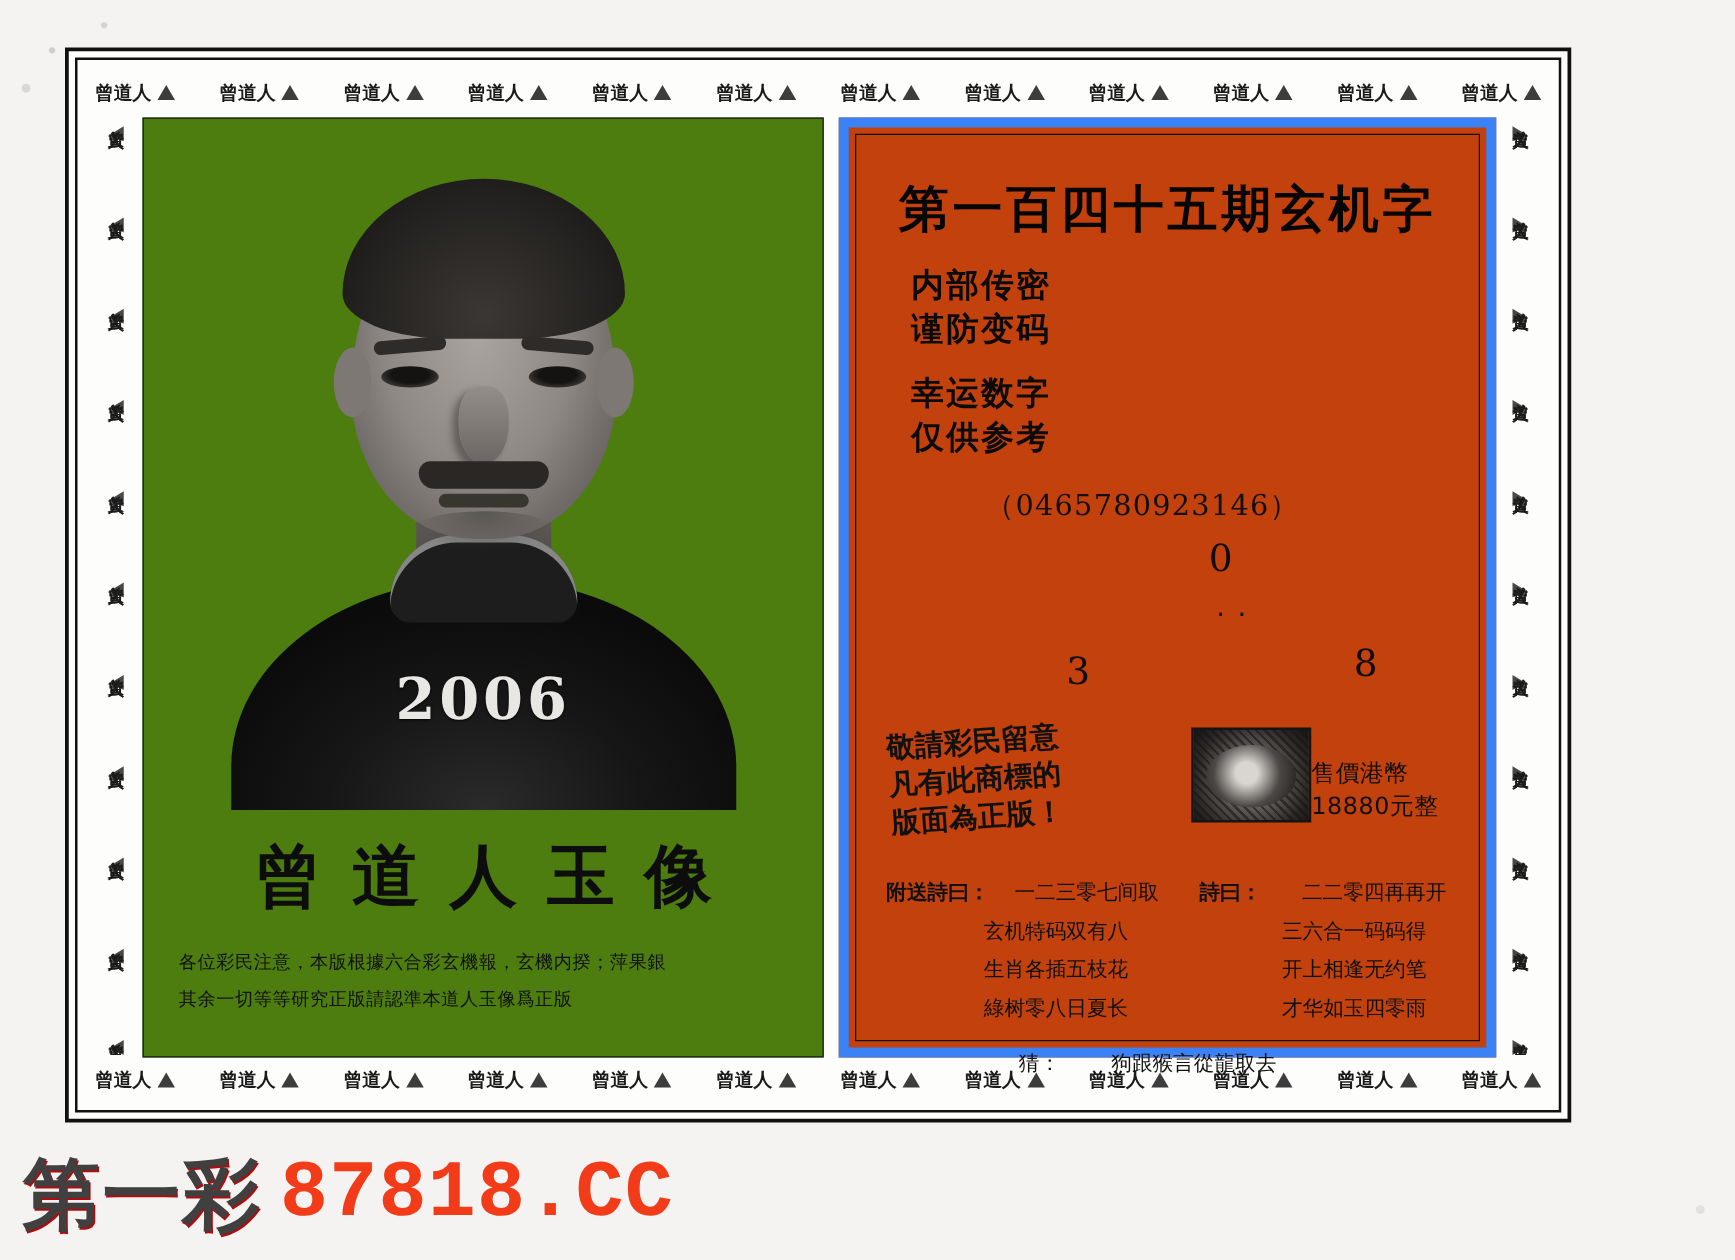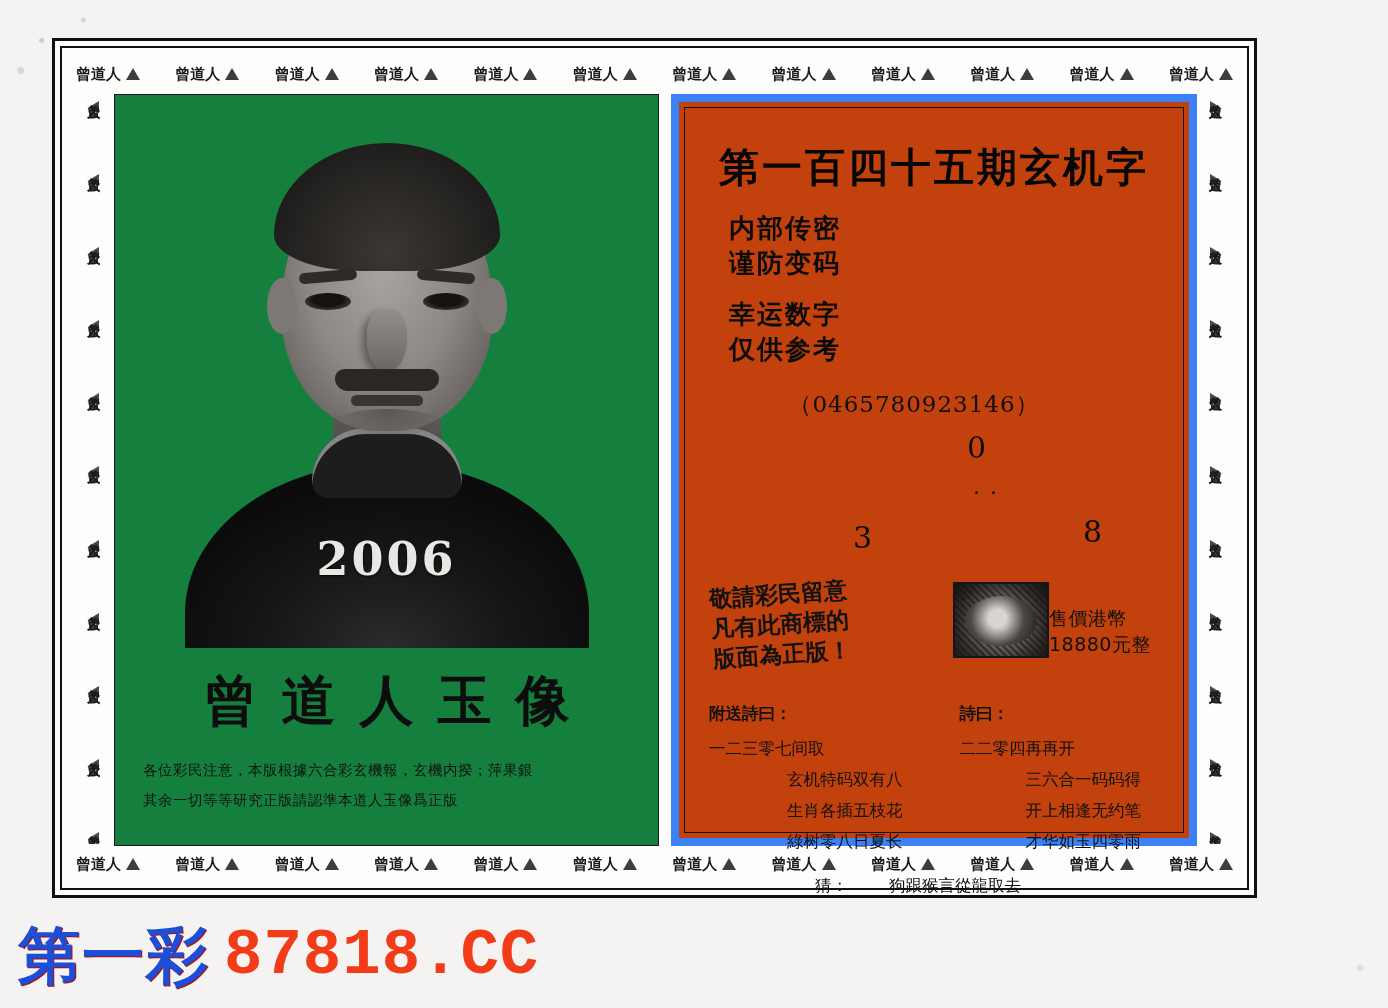--- a/index.html
+++ b/index.html
@@ -131,7 +131,7 @@
     position: relative;
     width: 545px;
     border: 1px solid #1a1a1a;
-    background: #15803d;
+    background: #4d7c0f;
     box-sizing: border-box;
   }
   #portrait-wrap {

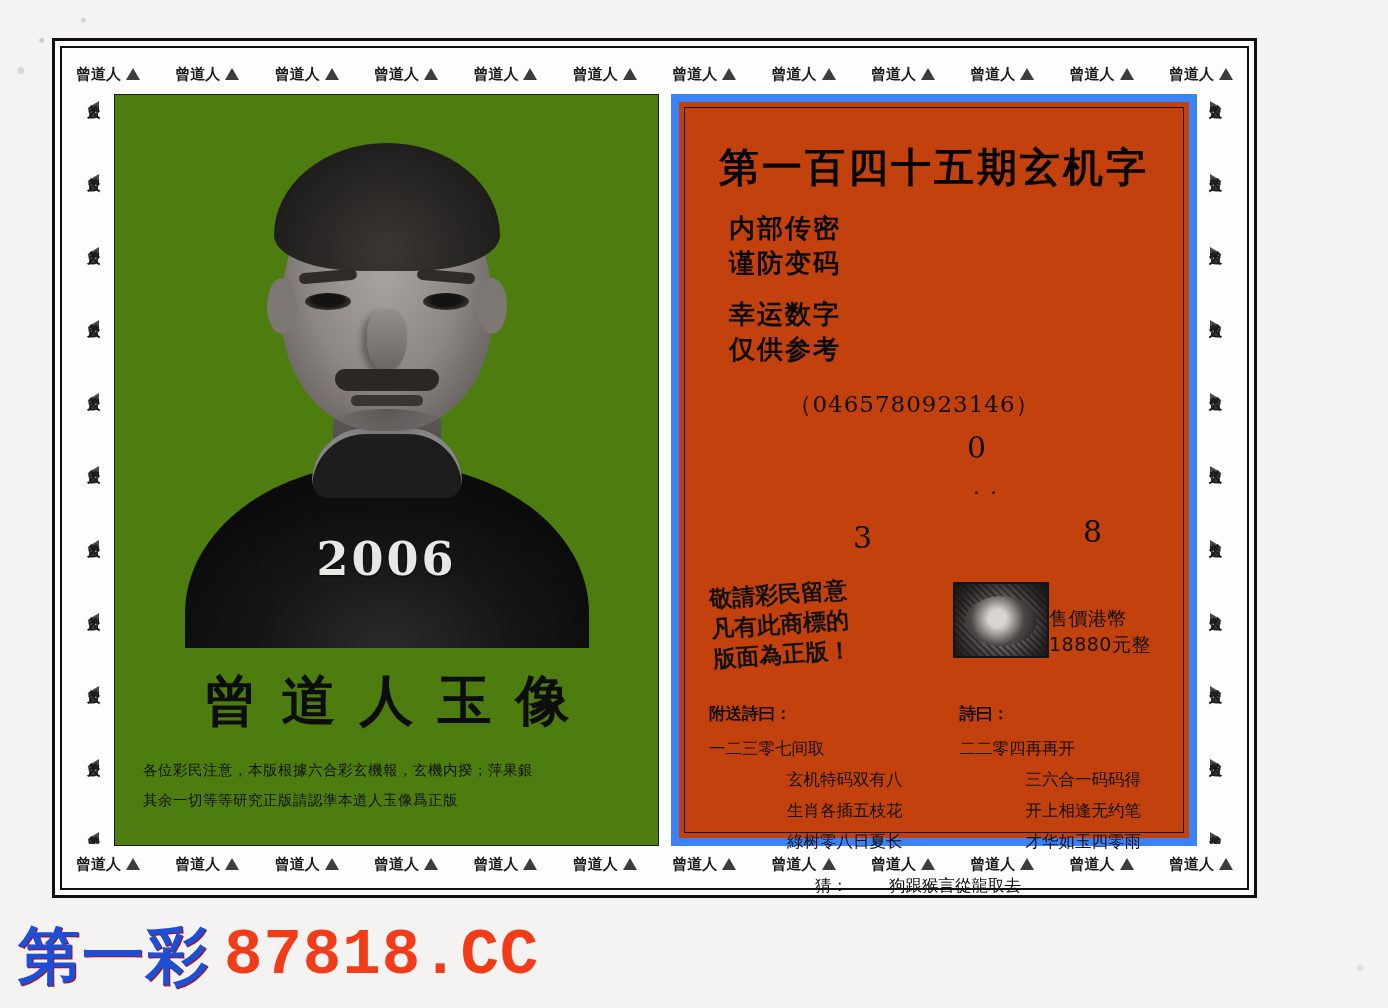--- a/index.html
+++ b/index.html
@@ -429,7 +429,7 @@
   .poem-col.left { width: 290px; padding-left: 4px; }
   .poem-col.right { width: 270px; padding-left: 22px; }
   .poem-head { font-weight: 700; }
-  .poem-line { display: flex; gap: 4px; flex-direction: column; }
+  .poem-line { display: flex; gap: 20px; }
   .poem-line .lbl { min-width: 78px; }
   .poem-indent { padding-left: 78px; }
   .poem-indent-r { padding-left: 66px; }

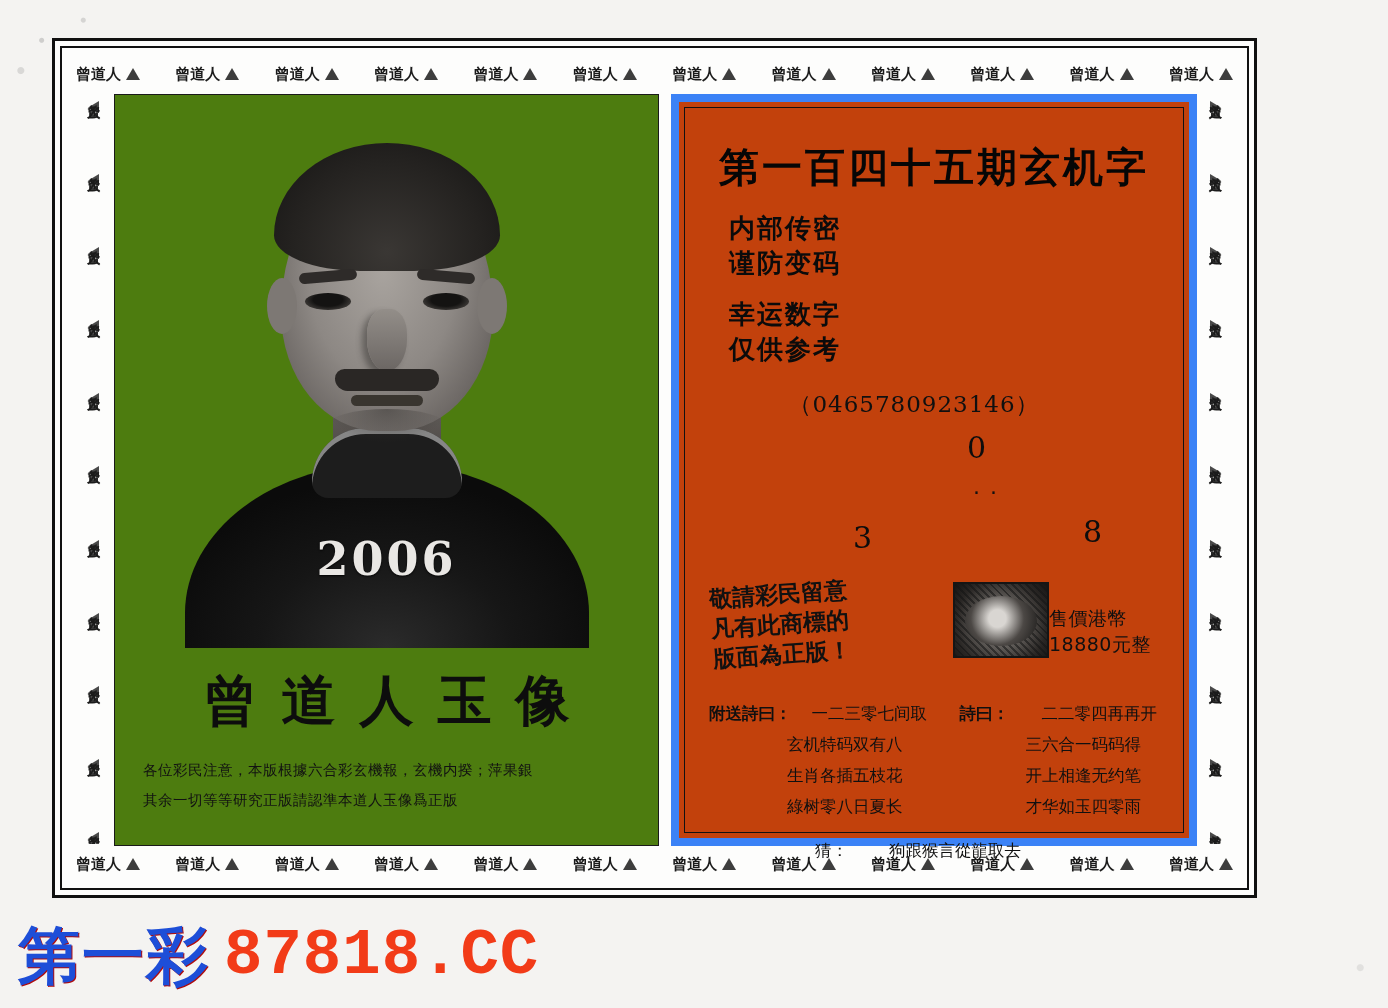--- a/index.html
+++ b/index.html
@@ -459,7 +459,7 @@
   #brand-cn {
     font-size: 62px;
     font-weight: 700;
-    color: #1d4ed8;
+    color: #404040;
     letter-spacing: 2px;
     text-shadow: 1px 1px 0 #b00c0c;
     font-family: "DejaVu Sans", "Liberation Sans", sans-serif;

